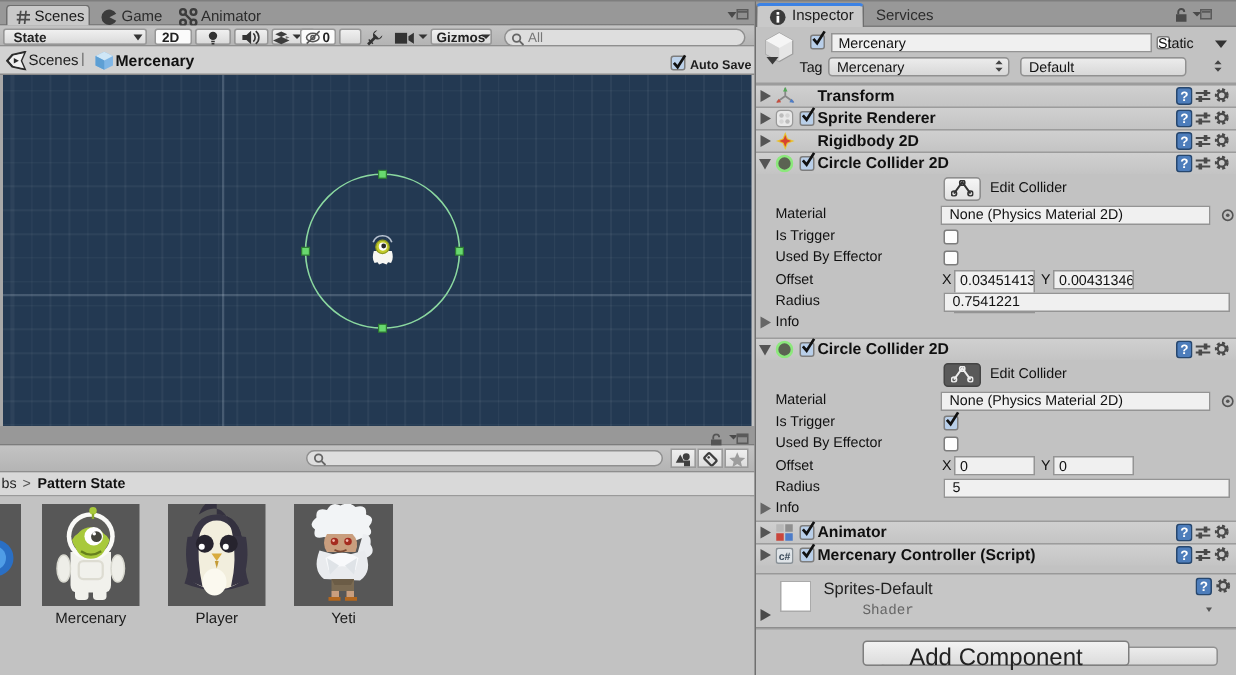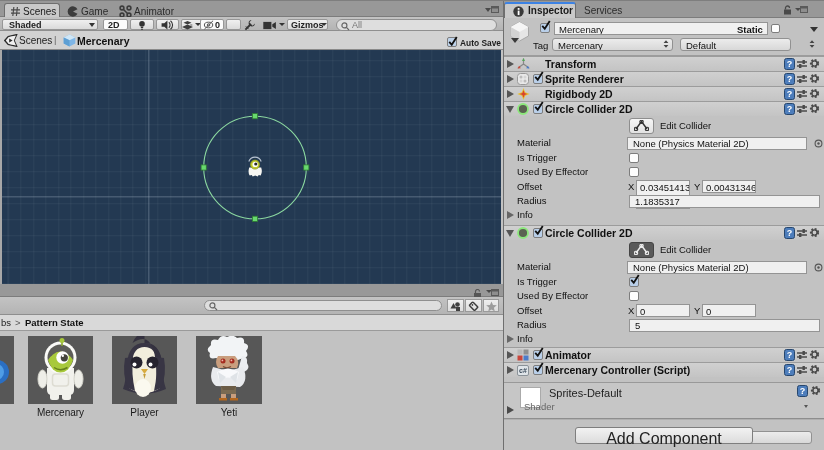--- a/index.html
+++ b/index.html
@@ -275,7 +275,7 @@
     <rect x="4.7" y="2" width="1.8" height="1.8" fill="#fff"></rect>
     <rect x="4.7" y="4.6" width="1.8" height="4.5" fill="#fff"></rect>
   </svg>
-<div class="tab-label" style="left:528px;top:5px;color:#1a1a1a;font-weight:bold;">Inspector</div>
+<div class="tab-label" style="left:528px;top:5px;color:#1a1a1a;">Inspector</div>
 <div class="tab-label" style="left:584px;top:5px;">Services</div>
 <svg class="abs" style="left:783px;top:5px;" width="9" height="10" viewBox="0 0 9 10">
     <rect x="1" y="4.5" width="7" height="5" fill="#4a4a4a"></rect>

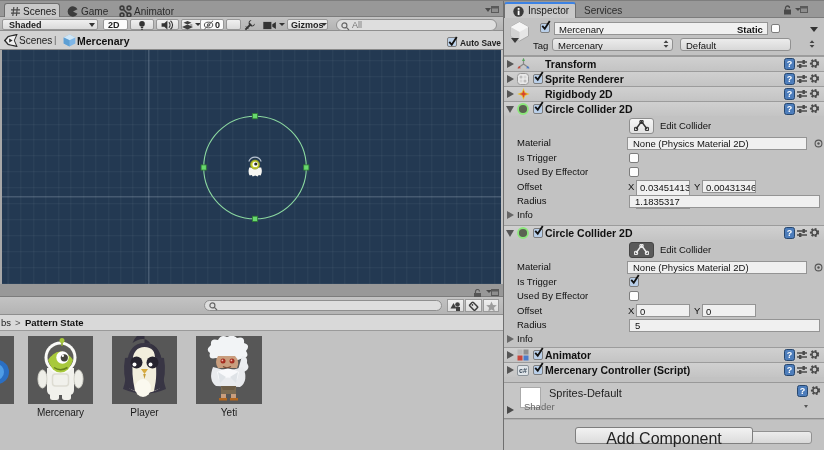--- a/index.html
+++ b/index.html
@@ -69,7 +69,7 @@
 
 <div class="abs toolbar" style="left:0;top:17px;width:503px;height:14px;"></div>
 <div class="tbtn" style="left:2px;width:96px;"></div>
-<div class="abs" style="left:9px;top:20px;font-weight:bold;font-size:9px;color:#222;">Shaded</div>
+<div class="abs" style="left:9px;top:20px;font-weight:bold;font-size:9px;color:#222;">State</div>
 <div class="abs" style="left:89px;top:23px;width:0;height:0;border-top:4px solid #333;border-left:3.5px solid transparent;border-right:3.5px solid transparent;"></div>
 <div class="tbtn" style="left:103px;width:25px;background:#fbfbfb;"></div>
 <div class="abs" style="left:108px;top:20px;font-weight:bold;font-size:9px;color:#222;">2D</div>

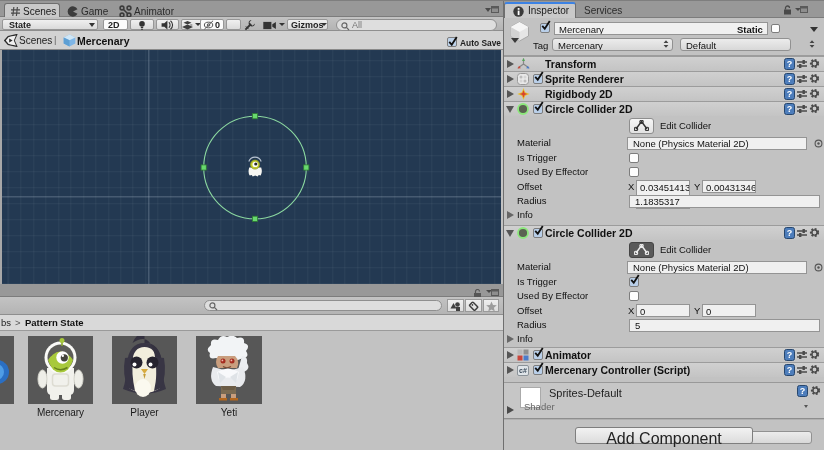--- a/index.html
+++ b/index.html
@@ -296,7 +296,7 @@
   </svg>
 <div class="field" style="left:554px;top:22px;width:214px;height:13px;padding:1px 0 0 4px;">Mercenary</div>
 <div class="cb" style="left:771px;top:24px;width:9px;height:9px;"></div>
-<div class="abs" style="left:737px;top:24px;font-weight:bold;">Static</div>
+<div class="abs" style="left:772px;top:24px;">Static</div>
 <div class="abs" style="left:810px;top:27px;width:0;height:0;border-top:5px solid #333;border-left:4.5px solid transparent;border-right:4.5px solid transparent;"></div>
 <div class="abs" style="left:533px;top:40px;">Tag</div>
 <div class="popup" style="left:552px;top:38px;width:121px;height:13px;padding:0.5px 0 0 5px;">Mercenary</div>

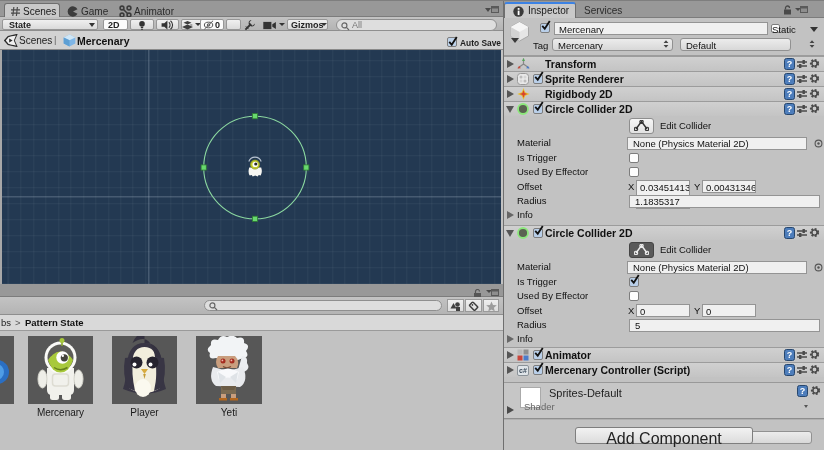--- a/index.html
+++ b/index.html
@@ -434,7 +434,7 @@
 <div class="abs" style="left:694px;top:180.5px;">Y</div>
 <div class="field" style="left:702px;top:180.0px;width:54px;height:13px;padding:0.5px 0 0 3px;">0.00431346</div>
 <div class="rowlab" style="top:195px;">Radius</div>
-<div class="field" style="left:629px;top:194.5px;width:191px;height:13px;padding:0.5px 0 0 5px;">1.1835317</div>
+<div class="field" style="left:629px;top:194.5px;width:191px;height:13px;padding:0.5px 0 0 5px;">0.7541221</div>
 <div class="fold r" style="left:507px;top:211px;border-left-color:#666;"></div>
 <div class="rowlab" style="top:209px;">Info</div>
 <div class="comp-h" style="top:225px;"></div>

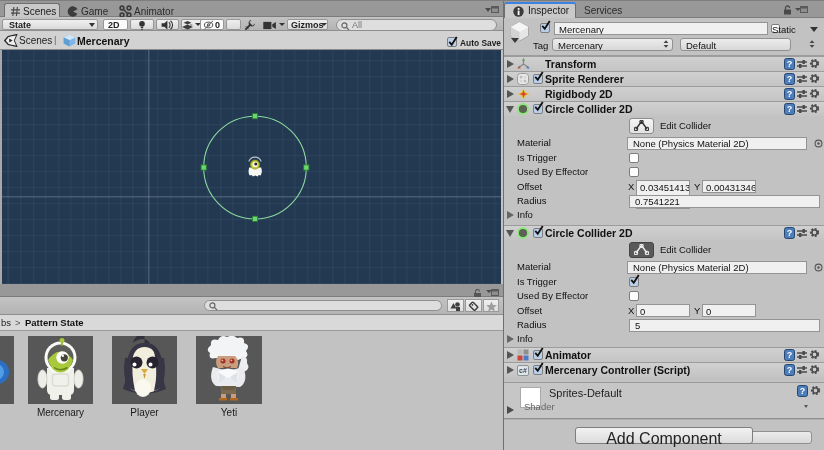--- a/index.html
+++ b/index.html
@@ -550,7 +550,7 @@
 <div class="abs" style="left:504px;top:382px;width:320px;height:36px;background:#c6c6c6;border-top:1px solid #999;"></div>
 <div class="abs" style="left:520px;top:387px;width:21px;height:21px;background:#fff;border:1px solid #aaa;"></div>
 <div class="abs" style="left:549px;top:387px;font-size:11px;color:#222;">Sprites-Default</div>
-<div class="abs" style="left:524px;top:401px;color:#666;">Shader</div>
+<div class="abs" style="left:575px;top:401px;color:#666;font-family:Liberation Mono, monospace;">Shader</div>
 <div class="popup" style="left:587px;top:400px;width:225px;height:13px;padding:0.5px 0 0 6px;color:#777;margin-top:31px;">Sprites/Default</div>
 <div class="abs" style="left:804px;top:405px;width:0;height:0;border-top:3.5px solid #555;border-left:2.5px solid transparent;border-right:2.5px solid transparent;"></div>
 <div class="fold r" style="left:507px;top:406px;border-left-color:#4a4a4a;"></div>

